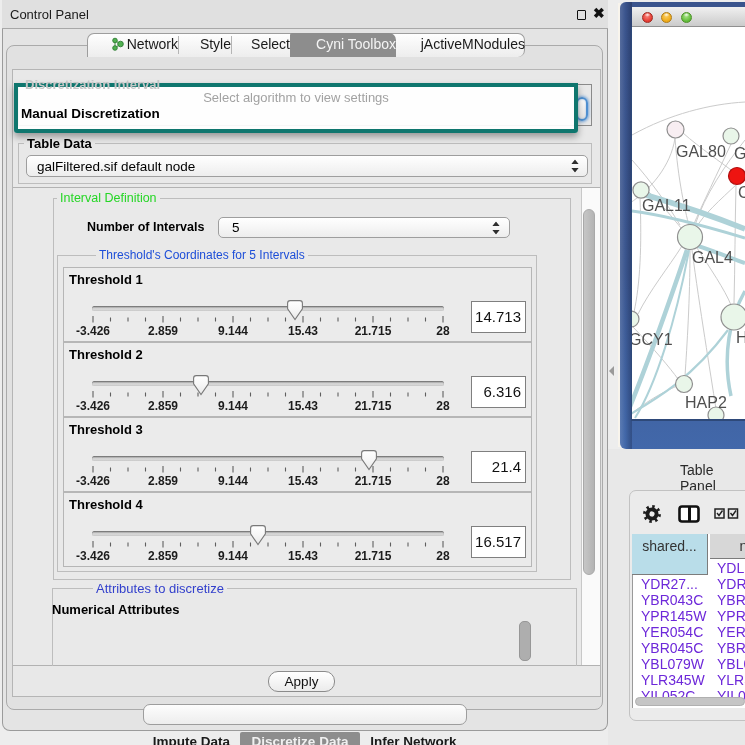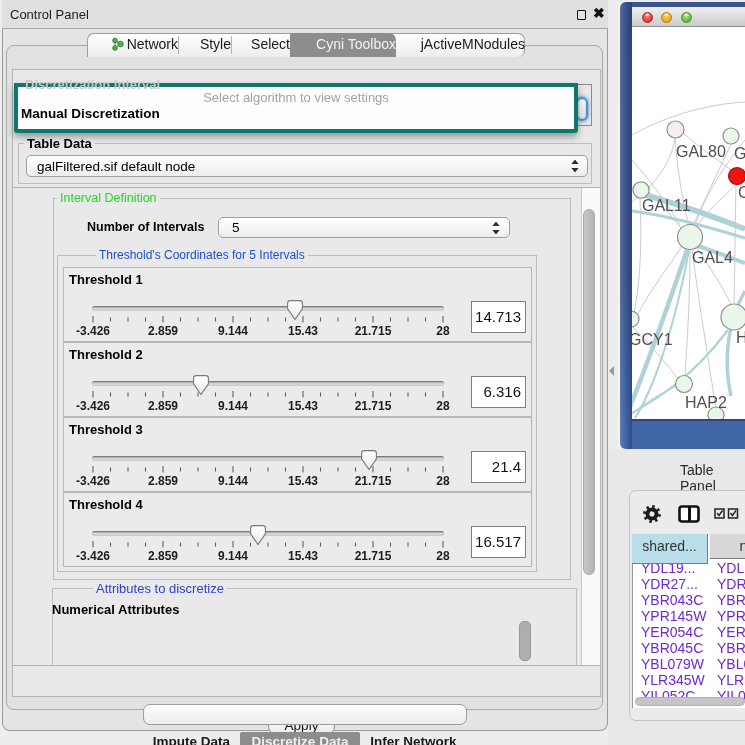--- a/index.html
+++ b/index.html
@@ -115,7 +115,7 @@
 #tplabel { left:634px; top:462px; font-size:14px; color:#2a2a2a;margin-left:46px; }
 #tpanelbox { left:629px; top:490px; width:130px; height:231px; background:#ebebeb; border:1px solid #c2c2c2; border-radius:7px; }
 #ttable { left:632px; top:534px; width:113px; height:174px; background:#fff; border-left:1px solid #9a9a9a; }
-#thead1 { left:632px; top:534px; width:76px; height:30px; background:#b9dde9; border-right:1.5px solid #7c7c7c; border-bottom:1.5px solid #7c7c7c;
+#thead1 { left:632px; top:534px; width:76px; height:41px; background:#b9dde9; border-right:1.5px solid #7c7c7c; border-bottom:1.5px solid #7c7c7c;
   font-size:14px; color:#333; text-align:center; line-height:25px; }
 #thead2 { left:709.5px; top:534px; width:35.5px; height:25px; background:#d7d7d7; border-bottom:1.5px solid #7c7c7c;
   font-size:14px; color:#333; line-height:25px; padding-left:30px; white-space:nowrap; }

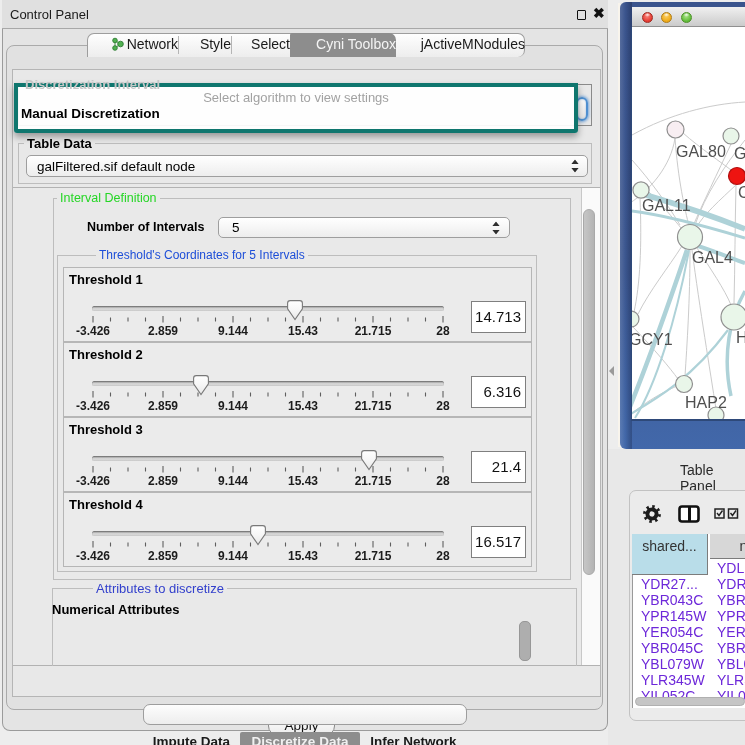--- a/index.html
+++ b/index.html
@@ -94,7 +94,7 @@
 
 
 #applybtn { left:268px; top:671px; width:67px; height:21px; background:linear-gradient(#ffffff,#ebebeb);
-  border:1px solid #8b8b8b; border-radius:10px; font-size:13.5px; color:#111; text-align:center; line-height:19px;margin-top:44px; }
+  border:1px solid #8b8b8b; border-radius:10px; font-size:13.5px; color:#111; text-align:center; line-height:19px; }
 #btabstrip { left:143px; top:704px; width:324px; height:21px; background:linear-gradient(#fdfdfd,#ededed);
   border:1px solid #9d9d9d; border-radius:7px; z-index:3; }
 .btab { position:absolute; top:732px; height:31px; font-size:13.5px; font-weight:600; color:#1a1a1a;

